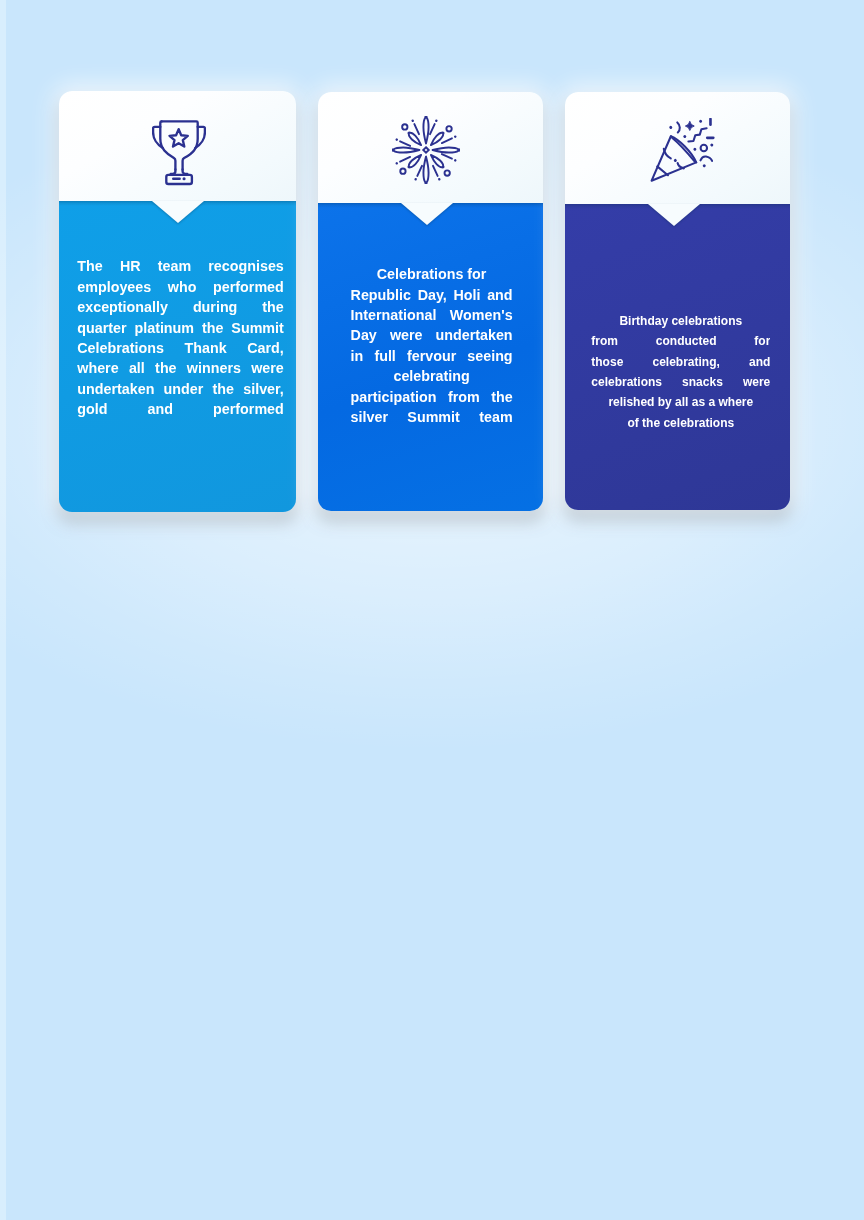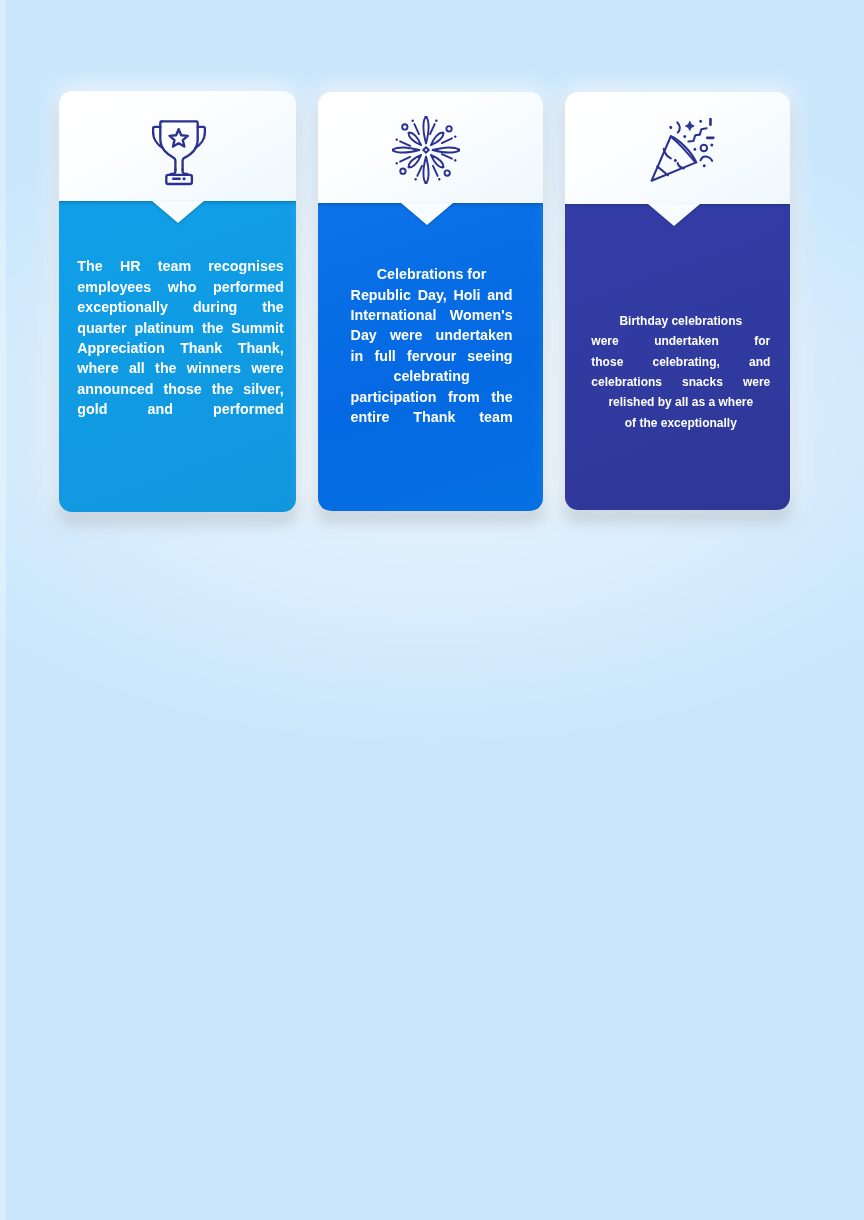--- a/index.html
+++ b/index.html
@@ -111,7 +111,7 @@
         <div class="ln">employees who performed</div>
         <div class="ln">exceptionally during the</div>
         <div class="ln">quarter platinum the Summit</div>
-        <div class="ln">Appreciation Thank Thank,</div>
+        <div class="ln">Celebrations Thank Card,</div>
         <div class="ln">where all the winners were</div>
         <div class="ln">announced those the silver,</div>
         <div class="ln">gold and performed categories</div>

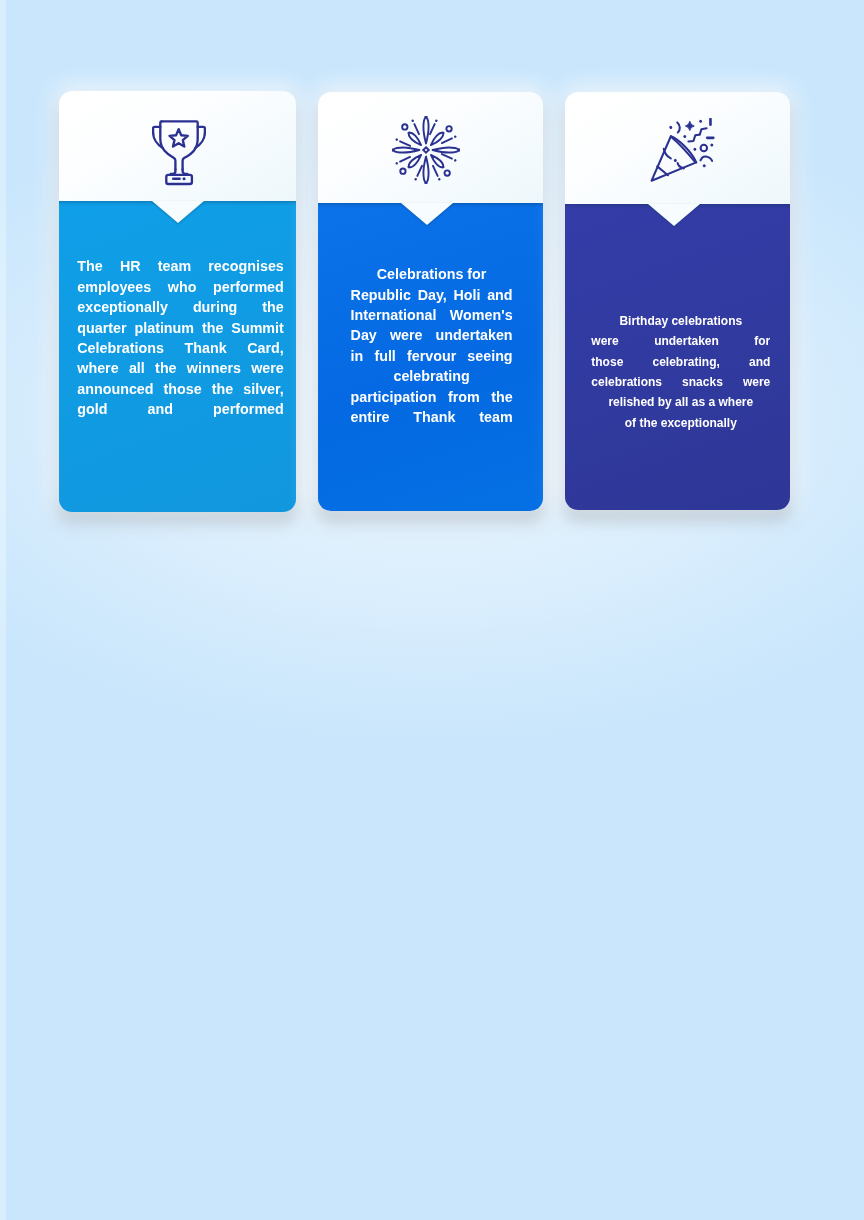--- a/index.html
+++ b/index.html
@@ -202,7 +202,7 @@
       </div>
       <div class="txt txt3">
         <div class="ln c">Birthday celebrations</div>
-        <div class="ln">were undertaken for</div>
+        <div class="ln">from conducted for</div>
         <div class="ln">those celebrating, and</div>
         <div class="ln">celebrations snacks were</div>
         <div class="ln c">relished by all as a where</div>

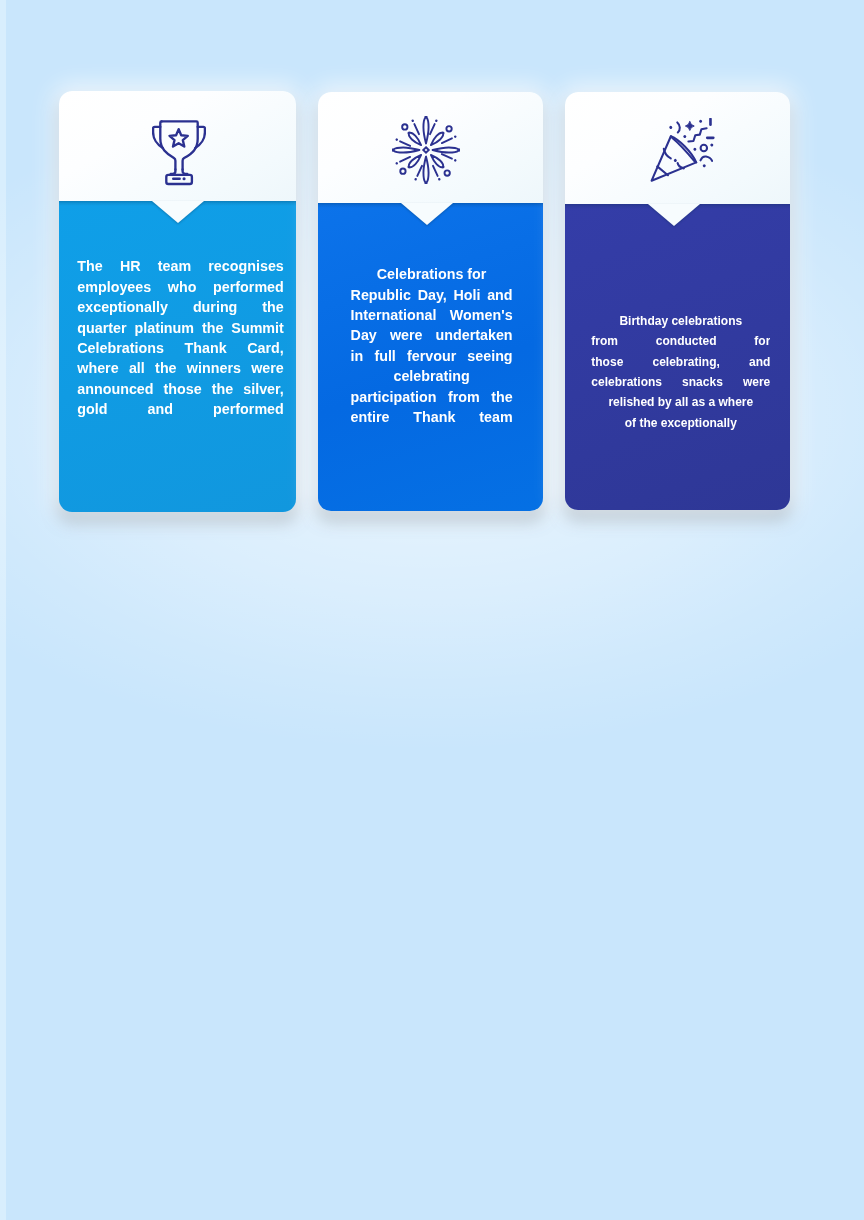--- a/index.html
+++ b/index.html
@@ -113,7 +113,7 @@
         <div class="ln">quarter platinum the Summit</div>
         <div class="ln">Celebrations Thank Card,</div>
         <div class="ln">where all the winners were</div>
-        <div class="ln">announced those the silver,</div>
+        <div class="ln">undertaken under the silver,</div>
         <div class="ln">gold and performed categories</div>
       </div>
     </div>

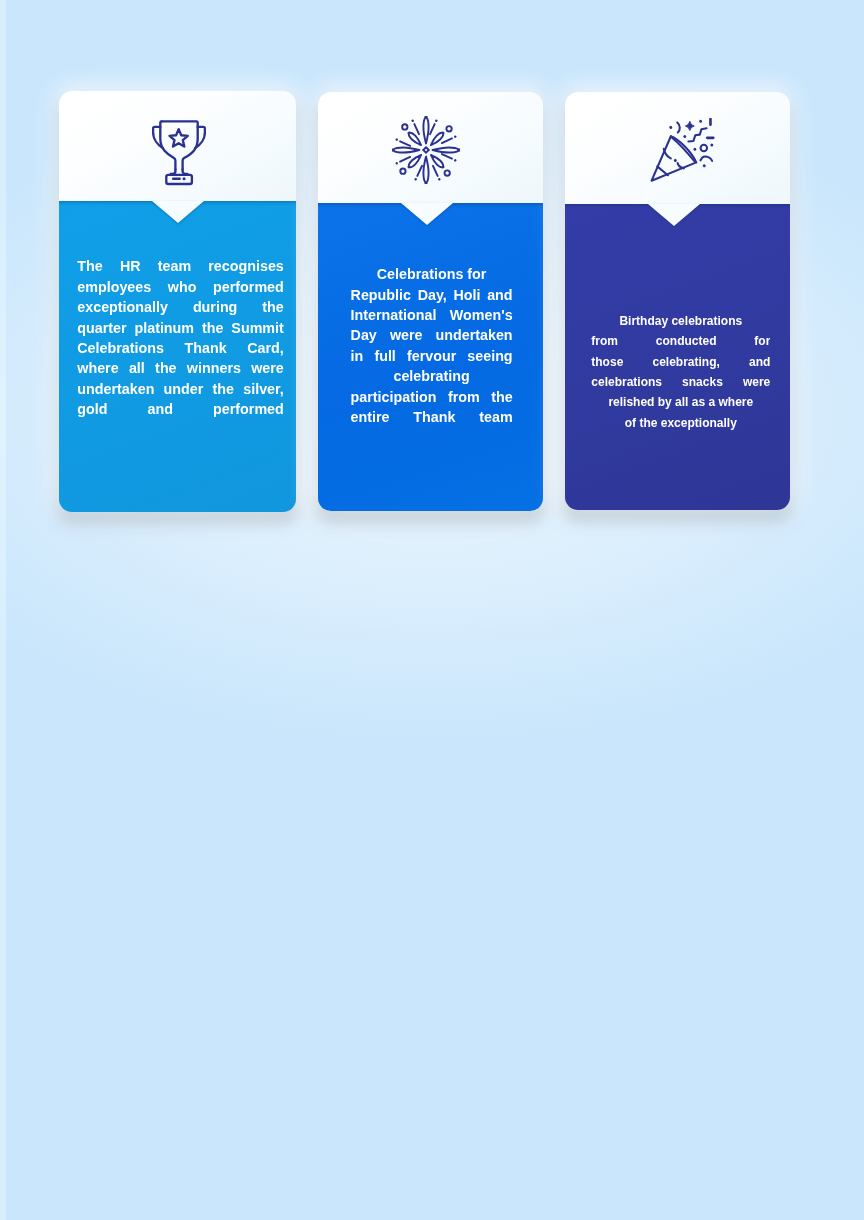--- a/index.html
+++ b/index.html
@@ -168,7 +168,7 @@
         <div class="ln">in full fervour seeing</div>
         <div class="ln c">celebrating</div>
         <div class="ln">participation from the</div>
-        <div class="ln">entire Thank team</div>
+        <div class="ln">silver Summit team</div>
       </div>
     </div>
 

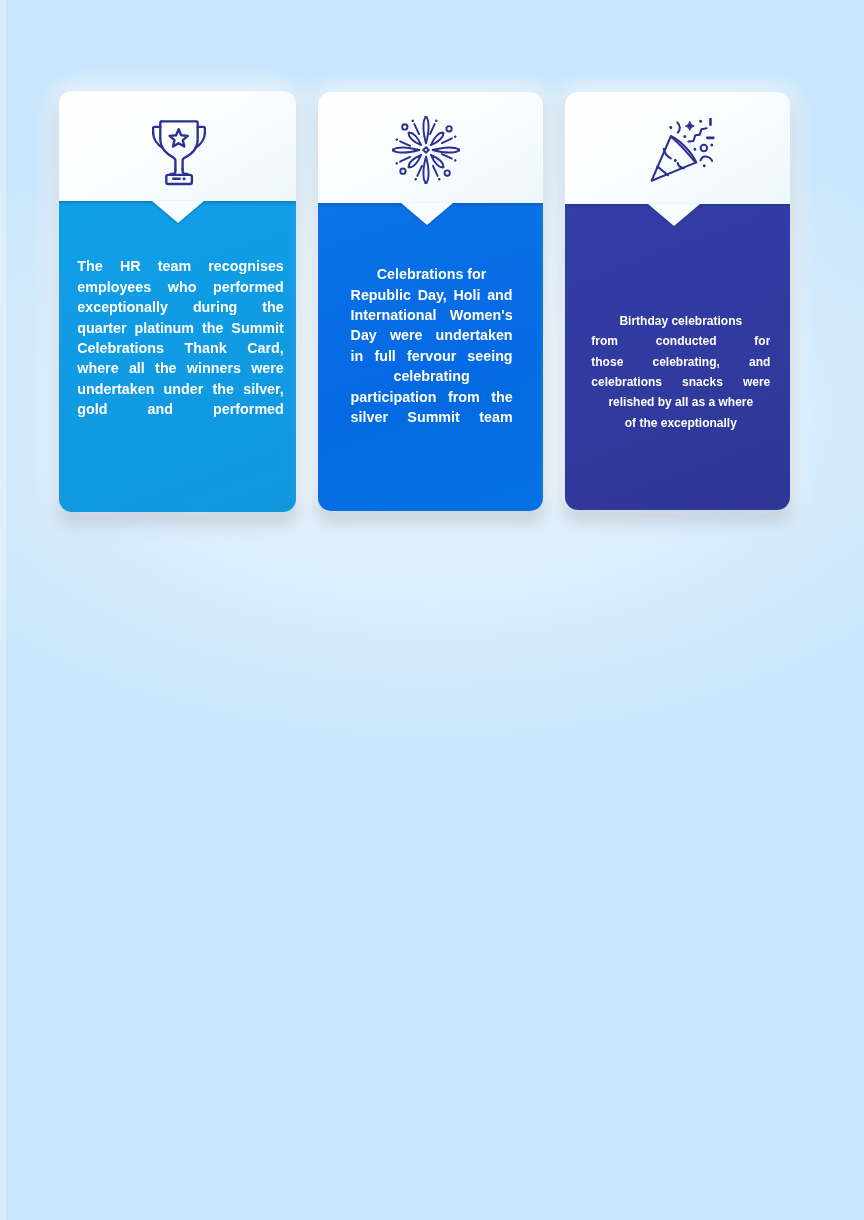--- a/index.html
+++ b/index.html
@@ -206,7 +206,7 @@
         <div class="ln">those celebrating, and</div>
         <div class="ln">celebrations snacks were</div>
         <div class="ln c">relished by all as a where</div>
-        <div class="ln c">of the exceptionally</div>
+        <div class="ln c">of the celebrations</div>
       </div>
     </div>
 

